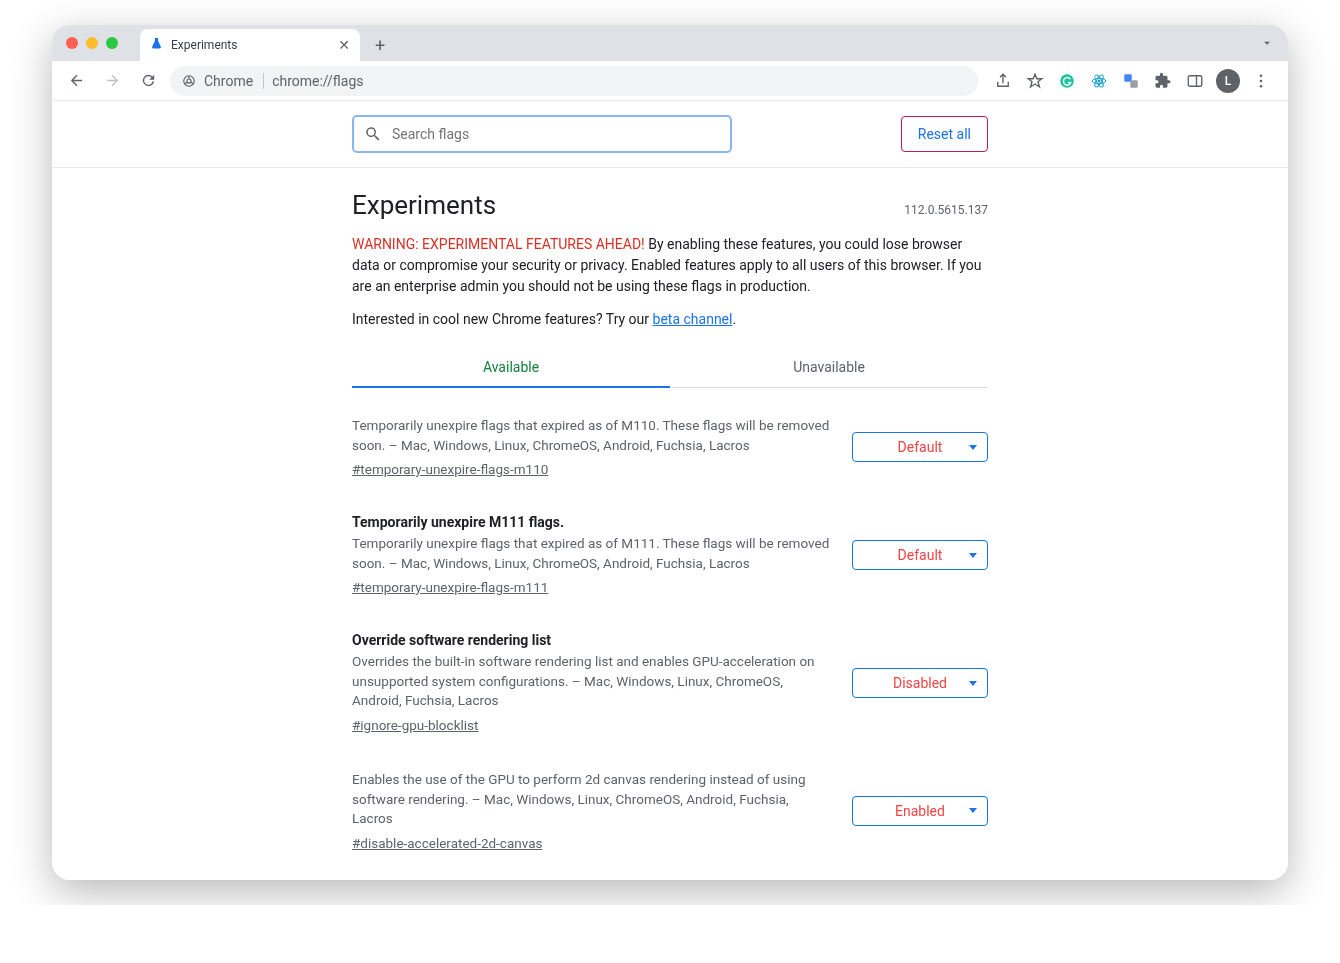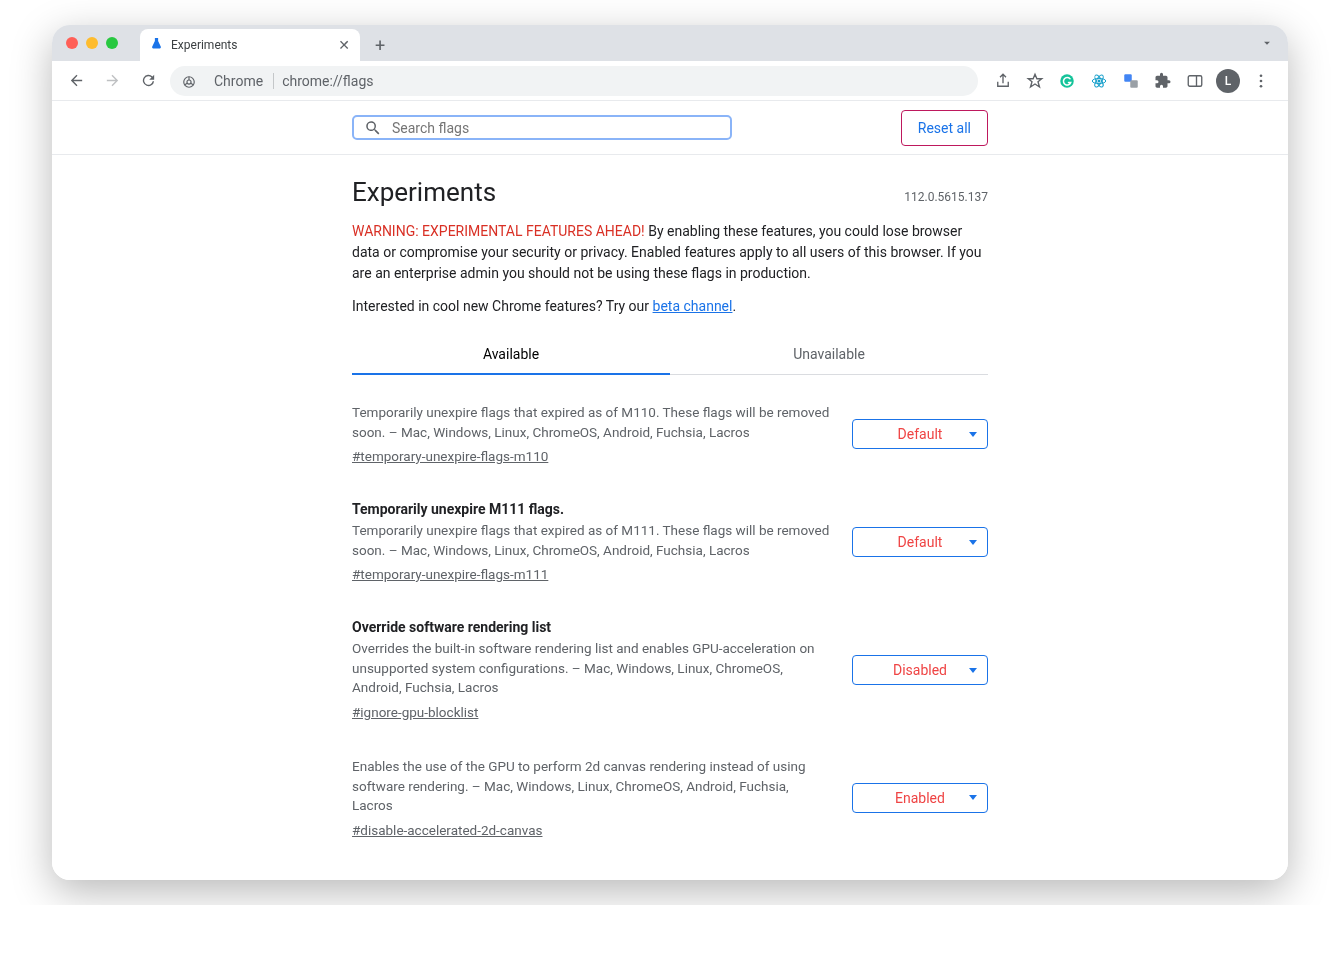--- a/index.html
+++ b/index.html
@@ -18,7 +18,7 @@
 .navbtn svg{width:17px;height:17px;}
 .navbtn.dis{opacity:.4;}
 .omnibox{flex:1;height:30px;background:#f1f3f4;border-radius:15px;display:flex;align-items:center;padding:0 12px;font-size:14px;color:#5f6368;gap:8px;}
-.omni-chip{display:flex;align-items:flex-end;gap:18px;padding-right:10px;border-right:1px solid #c4c7c9;}
+.omni-chip{display:flex;align-items:center;gap:8px;padding-right:10px;border-right:1px solid #c4c7c9;}
 .omni-url{color:#5f6368;}
 .ext-row{display:flex;align-items:center;gap:10px;padding:0 6px;}
 .ext{width:22px;height:22px;display:flex;align-items:center;justify-content:center;}

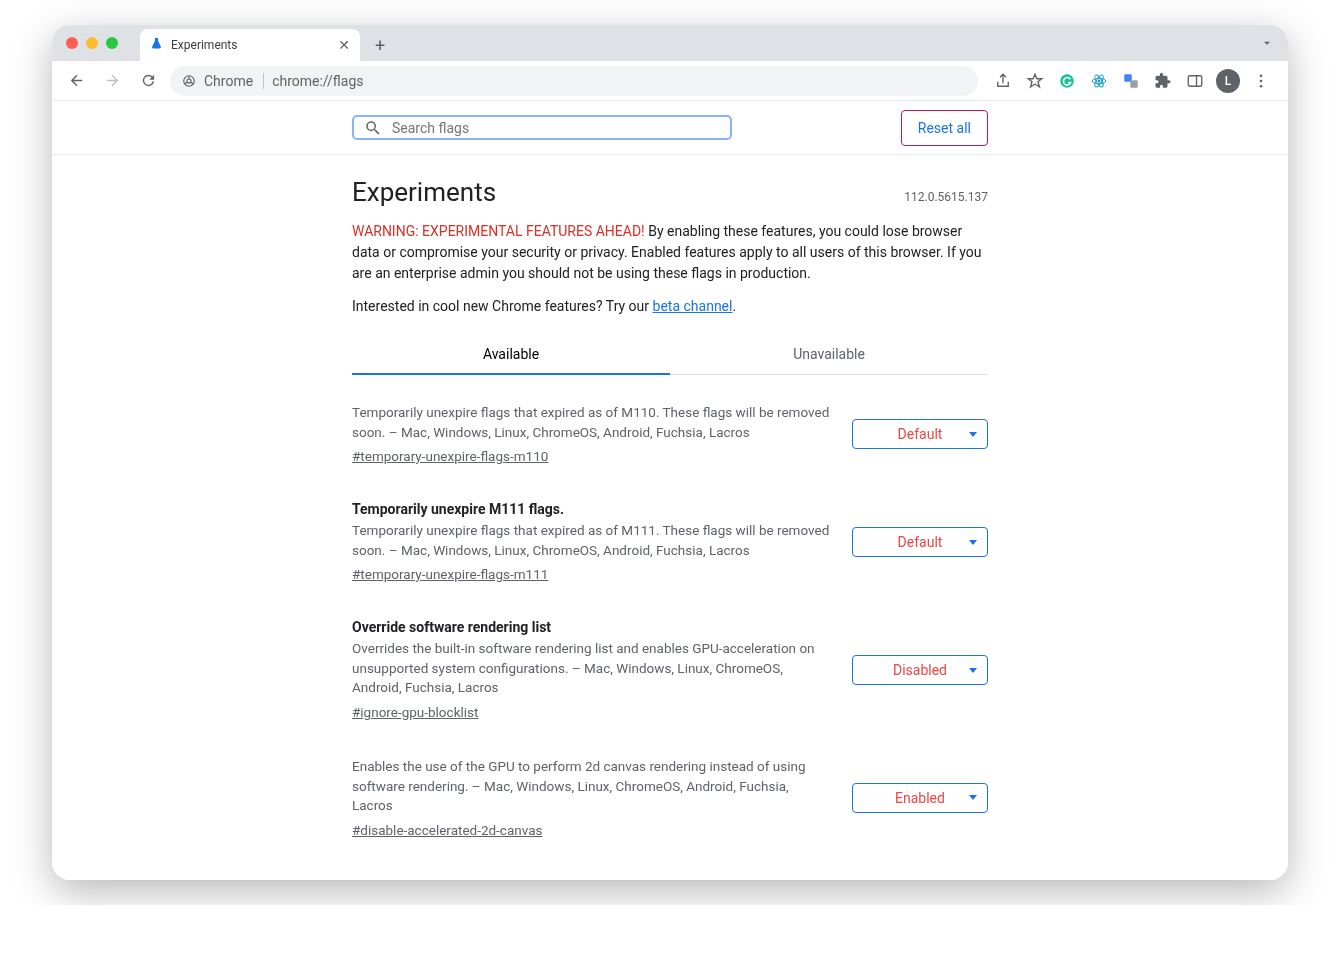--- a/index.html
+++ b/index.html
@@ -26,7 +26,7 @@
 .avatar{width:24px;height:24px;border-radius:50%;background:#5f6368;color:#fff;display:flex;align-items:center;justify-content:center;font-size:12px;font-weight:500;}
 .content{flex:1;overflow:hidden;background:#fff;}
 .searchrow{display:flex;align-items:center;justify-content:flex-start;padding:14px 0 14px 0;border-bottom:1px solid #e8eaed;position:relative;}
-.searchwrap{margin-left:300px;width:380px;height:25px;border:2px solid #8ab4f8;border-radius:5px;display:flex;align-items:center;padding:0 10px;gap:10px;color:#5f6368;}
+.searchwrap{margin-left:300px;width:380px;height:38px;border:2px solid #8ab4f8;border-radius:5px;display:flex;align-items:center;padding:0 10px;gap:10px;color:#5f6368;}
 .searchwrap input{border:none;outline:none;font-size:14px;flex:1;background:transparent;}
 .reset{position:absolute;right:300px;height:36px;padding:12px 16px;border:1px solid #be185d;border-radius:4px;background:#fff;color:#1a73e8;font-size:14px;display:flex;align-items:center;}
 .inner{max-width:636px;margin:0 auto;padding-top:22px;}

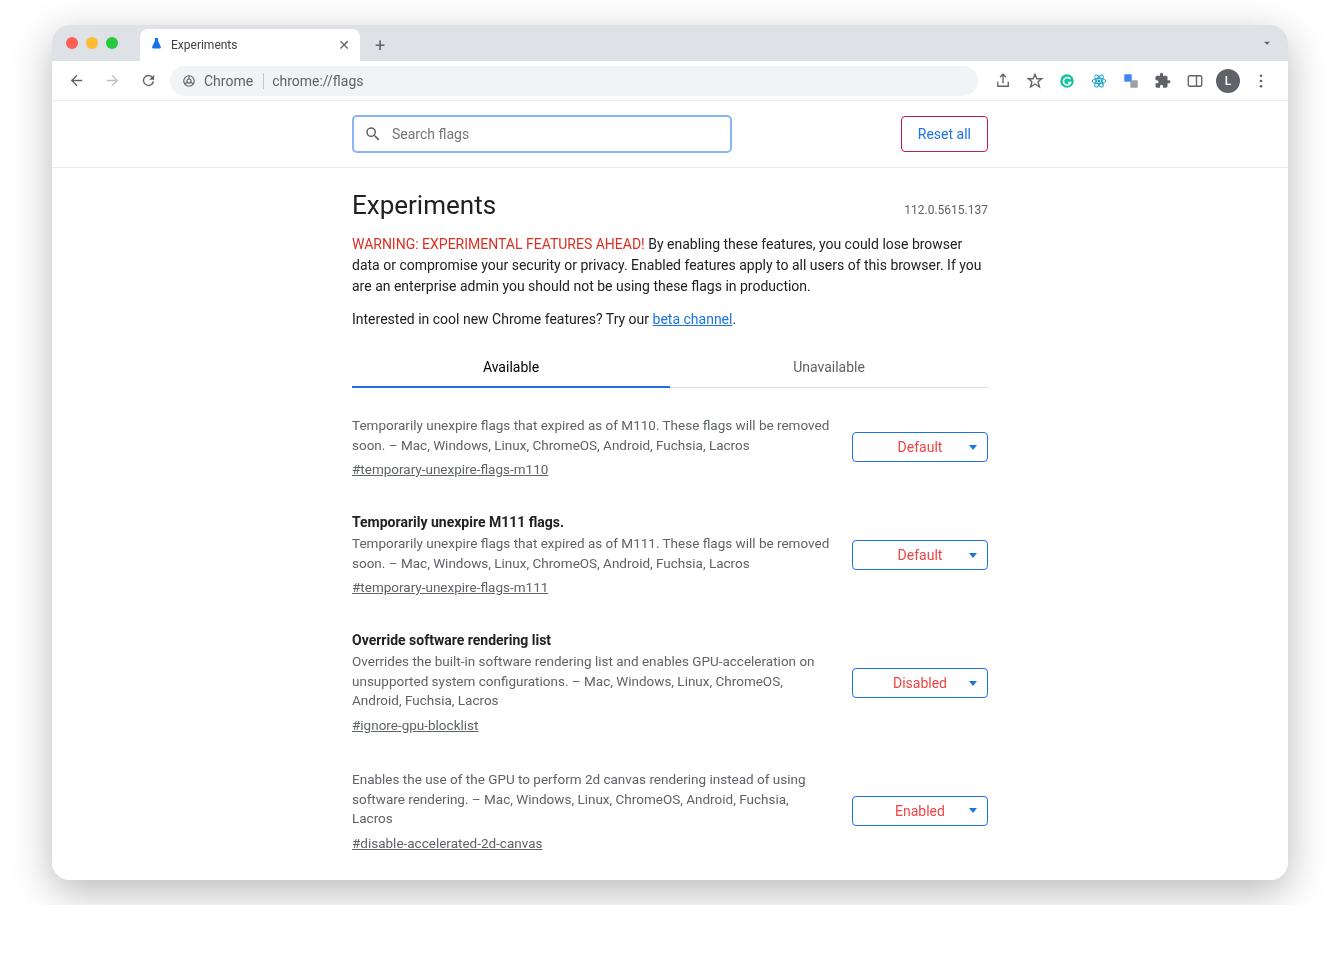--- a/index.html
+++ b/index.html
@@ -39,7 +39,7 @@
 .beta a{color:#1a73e8;text-decoration:underline;}
 .tabs{display:flex;border-bottom:1px solid #dadce0;}
 .tabitem{flex:1;text-align:center;padding:12px 0;font-size:14px;color:#5f6368;position:relative;cursor:pointer;}
-.tabitem.active{color:#000000;}
+.tabitem.active{color:#15803d;}
 .tabitem.active::after{content:"";position:absolute;left:0;right:0;bottom:-1px;height:2.5px;background:#1a73e8;}
 .flags{padding-top:28px;}
 .flag{display:flex;gap:20px;margin-bottom:36px;}

